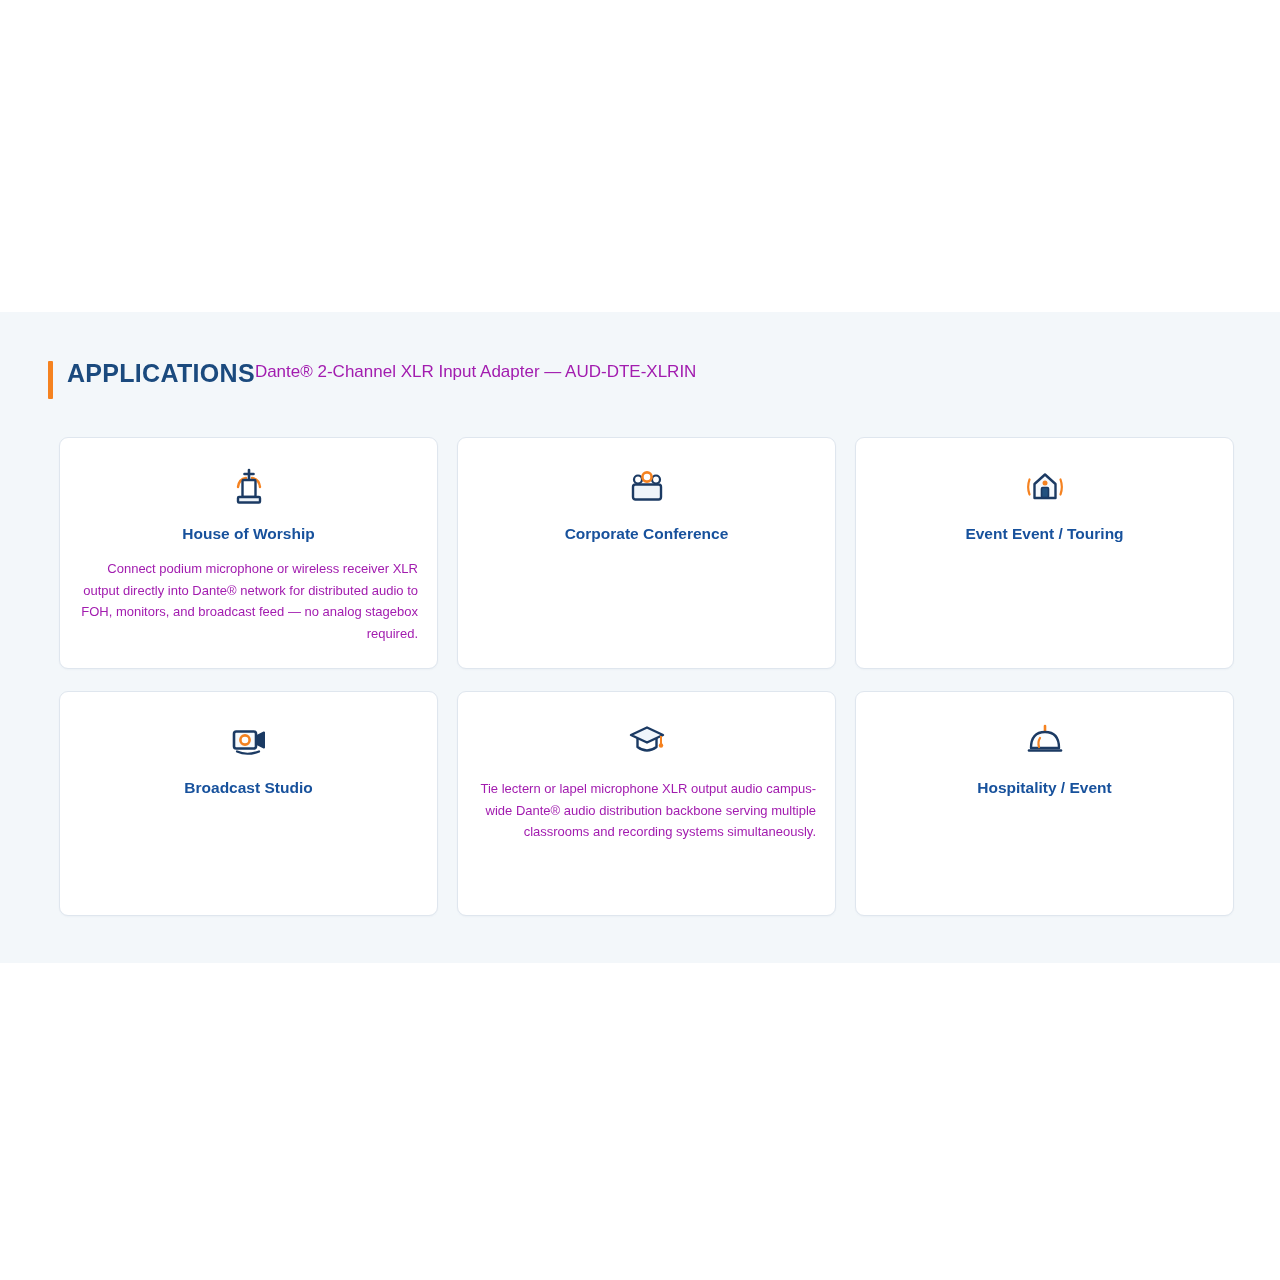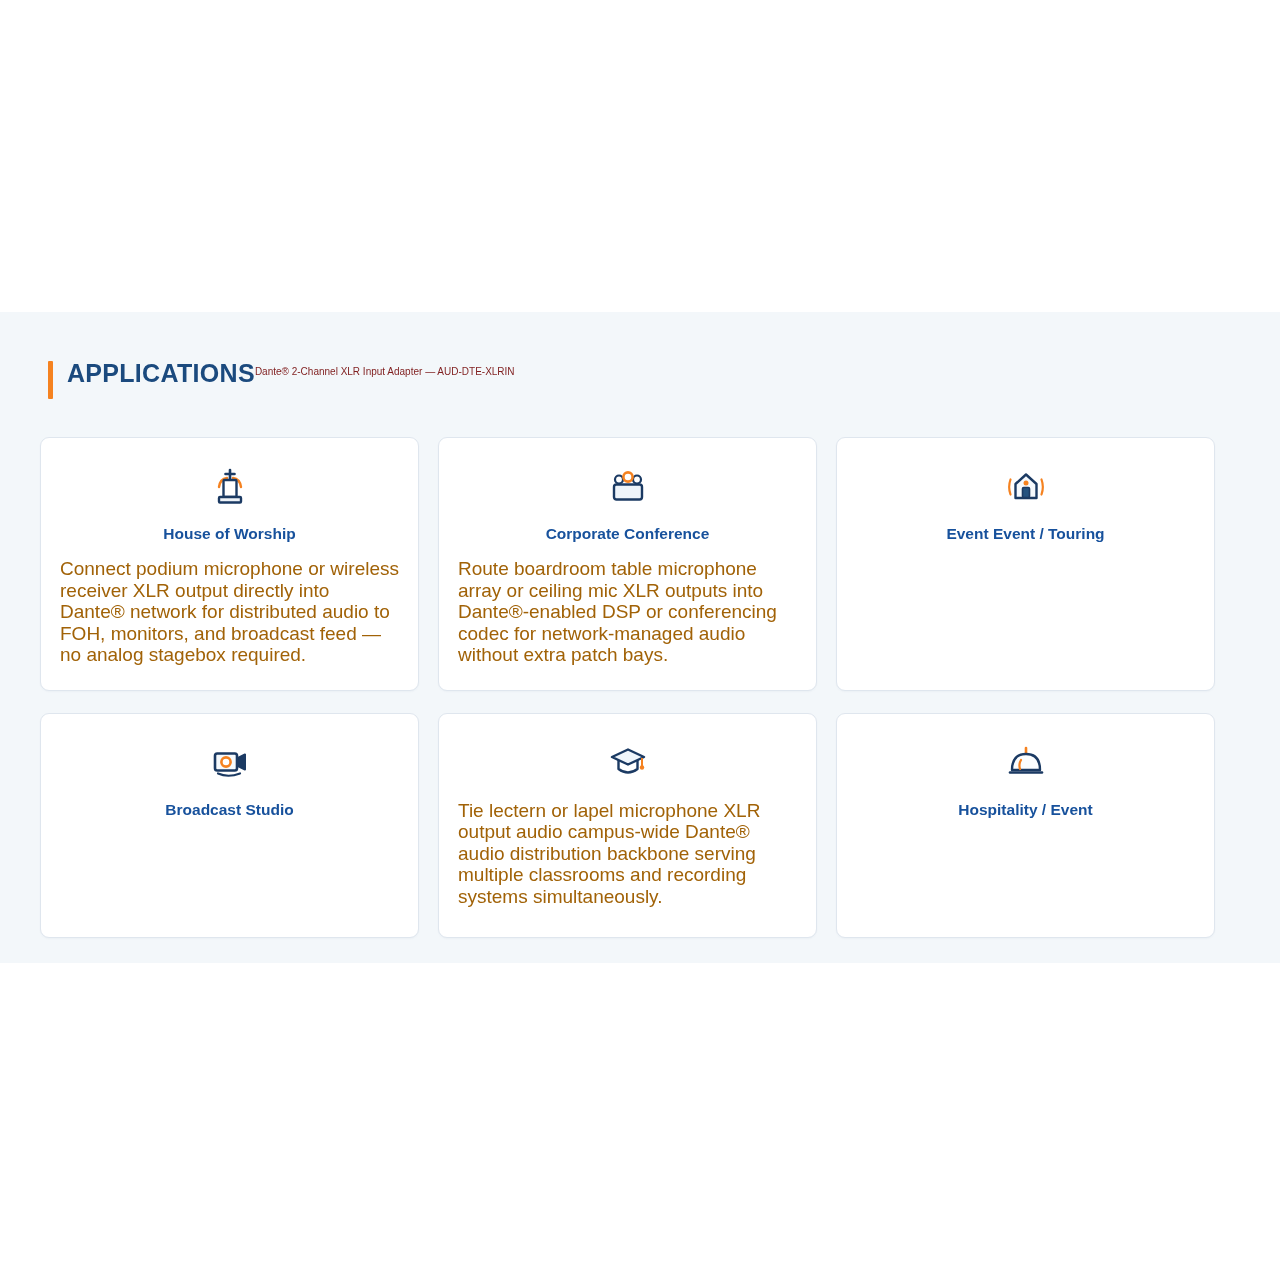--- a/index.html
+++ b/index.html
@@ -49,8 +49,8 @@
     line-height: 30px;
   }
   .section-subtitle {
-    font-size: 10px;
-    color: #7f1d1d;
+    font-size: 17px;
+    color: #a21caf;
     margin-top: 5px;
     line-height: 18px;
   }

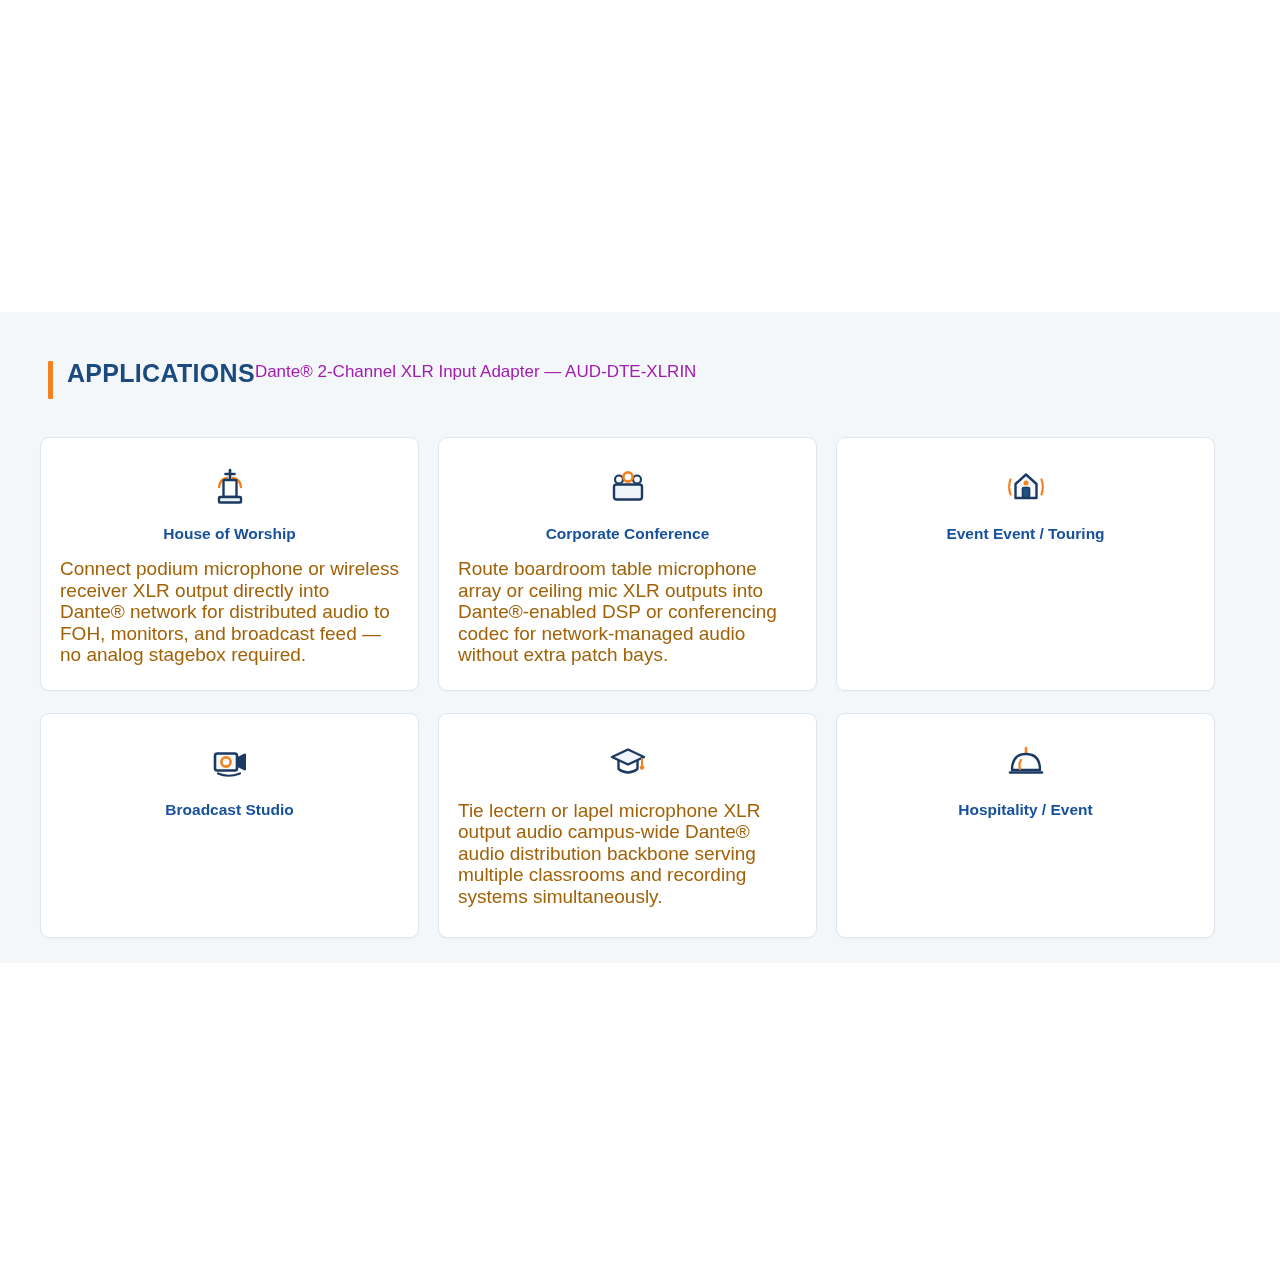--- a/index.html
+++ b/index.html
@@ -56,7 +56,7 @@
   }
   .cards-grid {
     position: absolute;
-    left: 40px;
+    left: 59px;
     top: 125px;
     width: 1177px;
     display: grid;

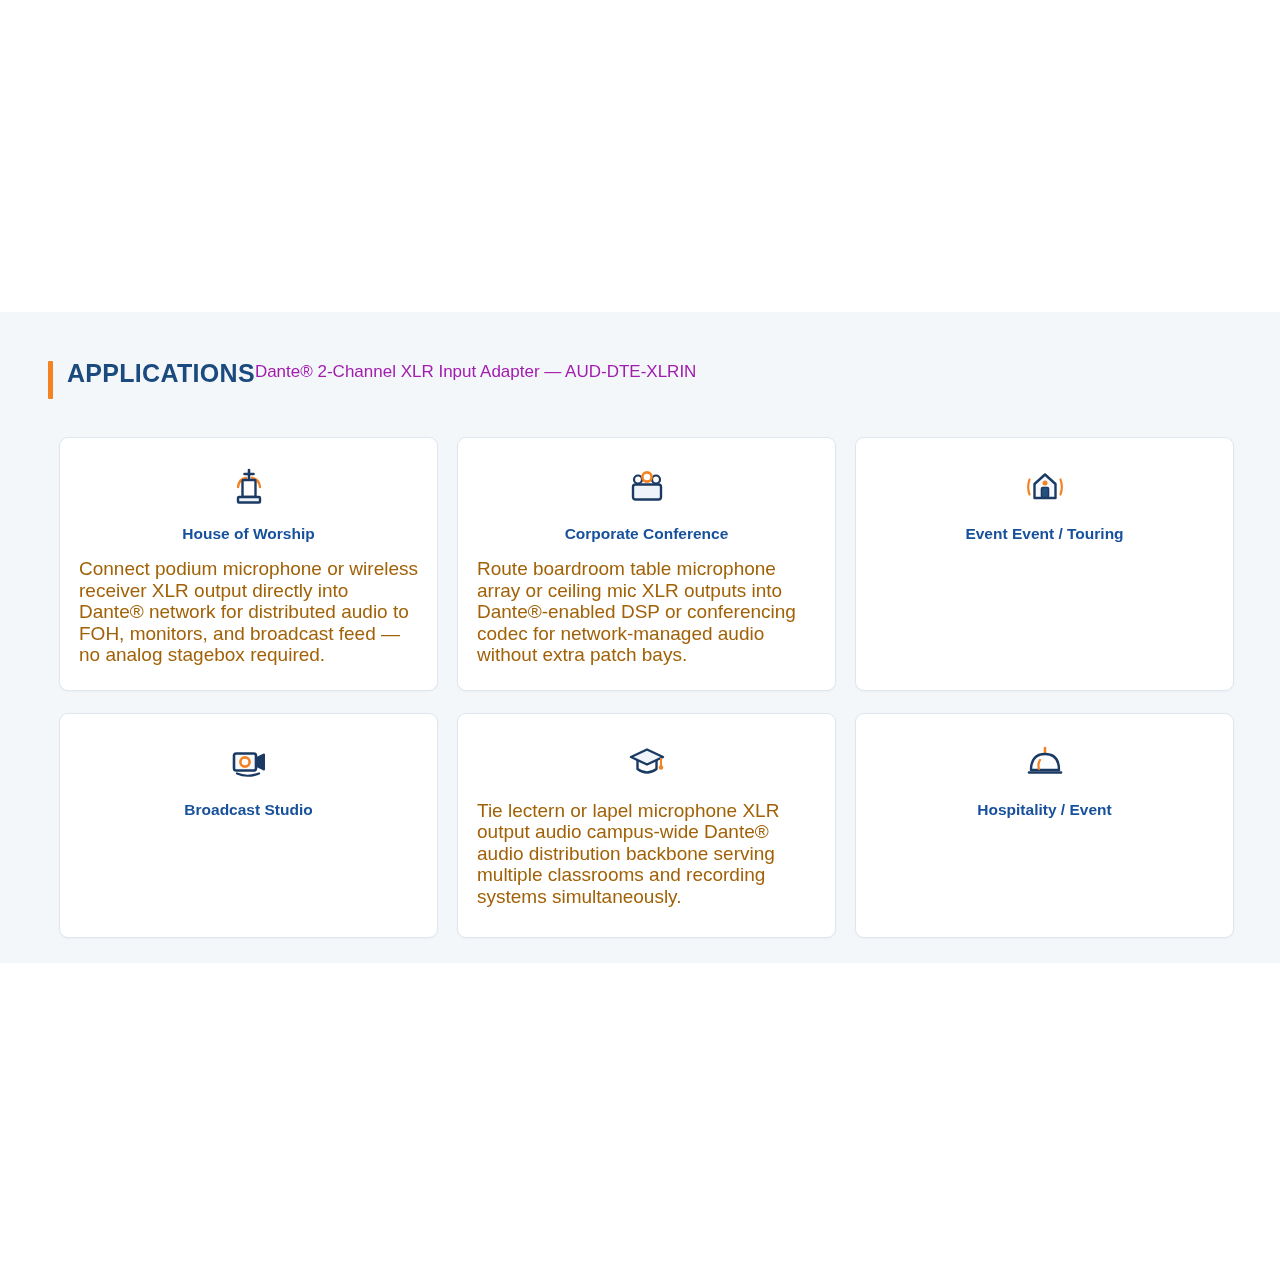--- a/index.html
+++ b/index.html
@@ -88,10 +88,10 @@
     margin-bottom: 14px;
   }
   .card-desc {
-    font-size: 19px;
-    color: #a16207;
+    font-size: 13px;
+    color: #a21caf;
     line-height: 21.5px;
-    text-align: left;
+    text-align: right;
   }
 </style>
 </head>

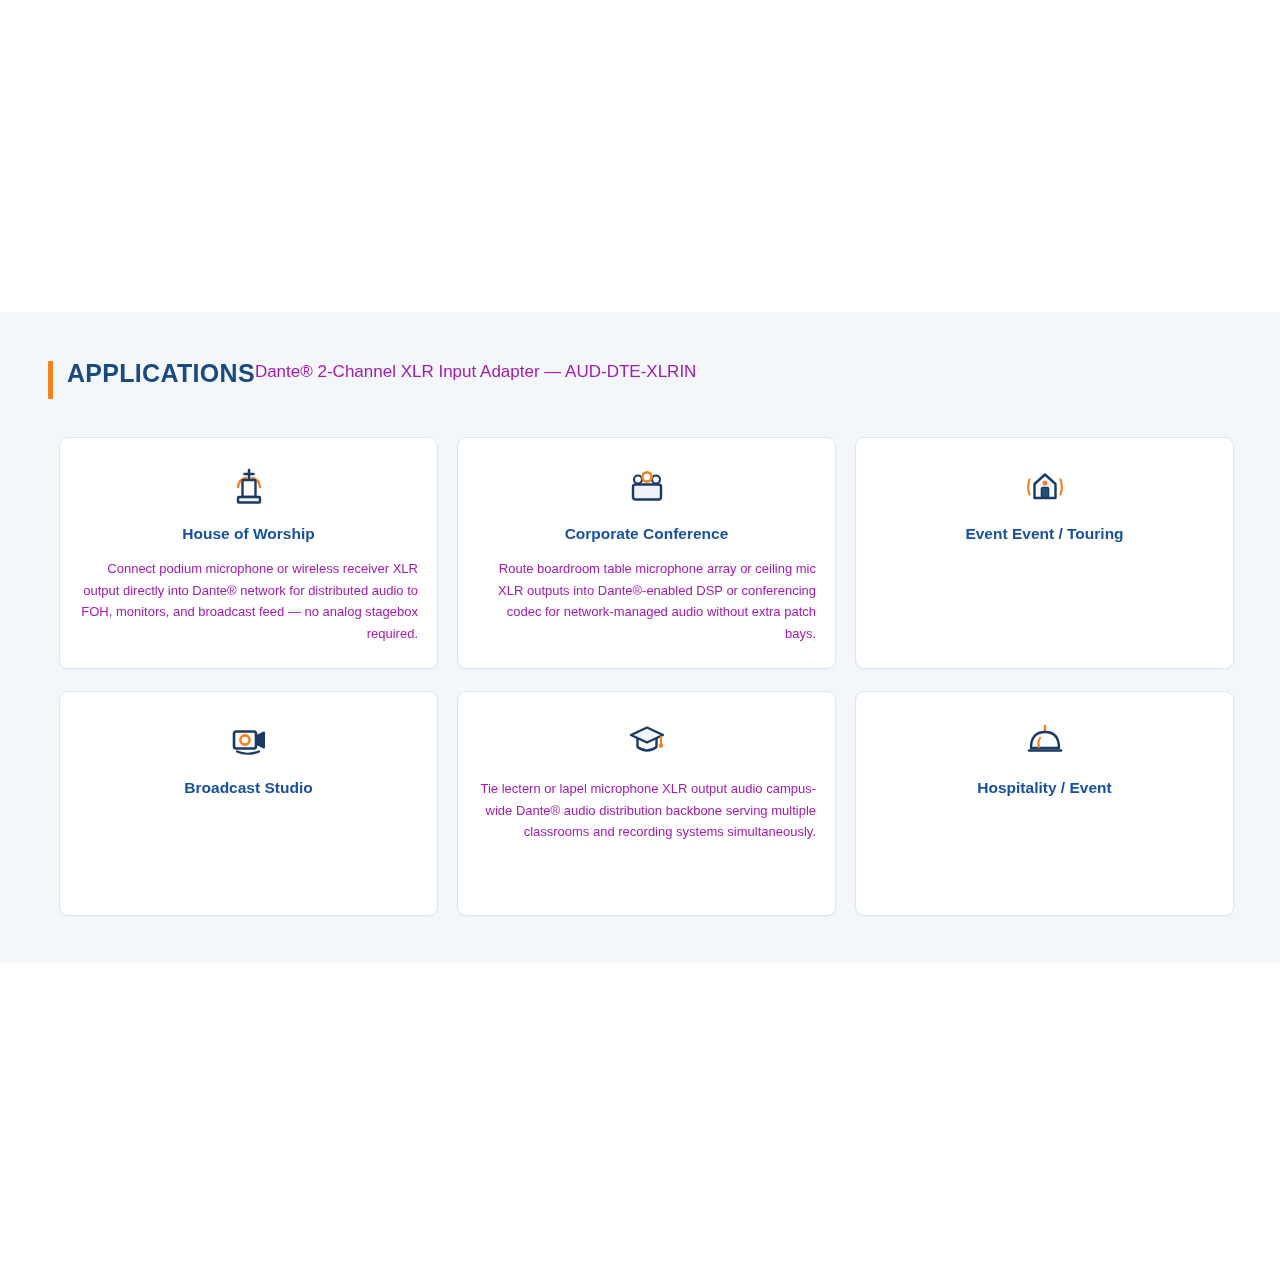--- a/index.html
+++ b/index.html
@@ -135,7 +135,6 @@
           </svg>
         </div>
         <div class="card-title">Corporate Conference</div>
-        <div class="card-desc">Route boardroom table microphone array or ceiling mic XLR outputs into Dante®-enabled DSP or conferencing codec for network-managed audio without extra patch bays.</div>
       </div>
 
       <div class="app-card">

